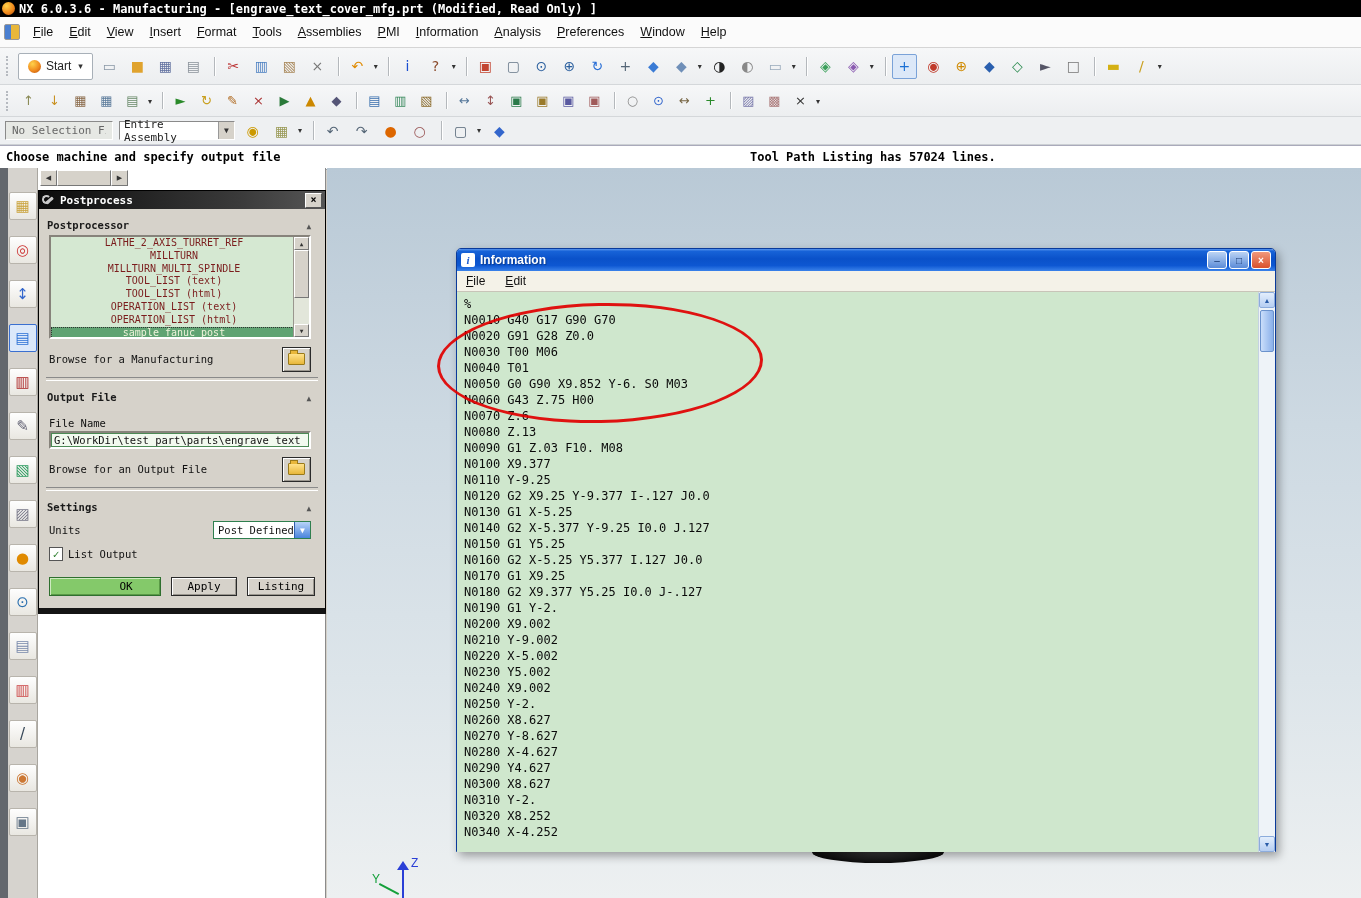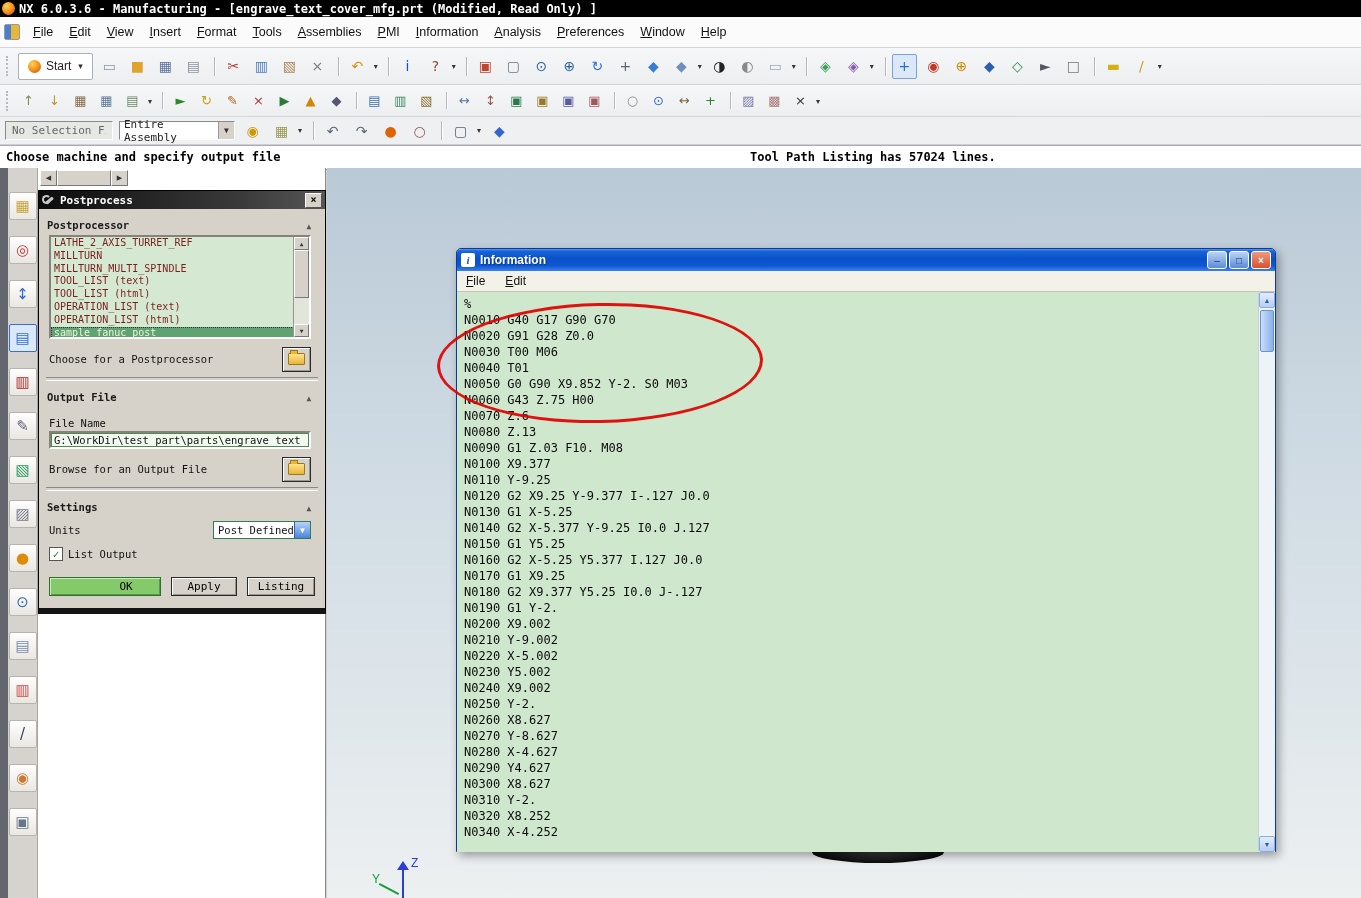--- a/index.html
+++ b/index.html
@@ -123,7 +123,7 @@
                 border:2px solid;border-color:#87837b #fff #fff #87837b;box-sizing:border-box;
                 padding-right:15px;overflow:hidden;}
   .pp-item{font:10px/12.8px "DejaVu Sans Mono",monospace;color:var(--list_text,#7b1d1d);
-           padding-left:3px;white-space:nowrap;}
+           padding-left:3px;white-space:nowrap;text-align:center;}
   .pp-item.active{background:var(--selection_green,#5fa372);color:#eef3da;
                   outline:1px dotted #333;outline-offset:-1px;}
   .pp-scroll{position:absolute;right:0;top:0;bottom:0;width:15px;background:#e2e6da;

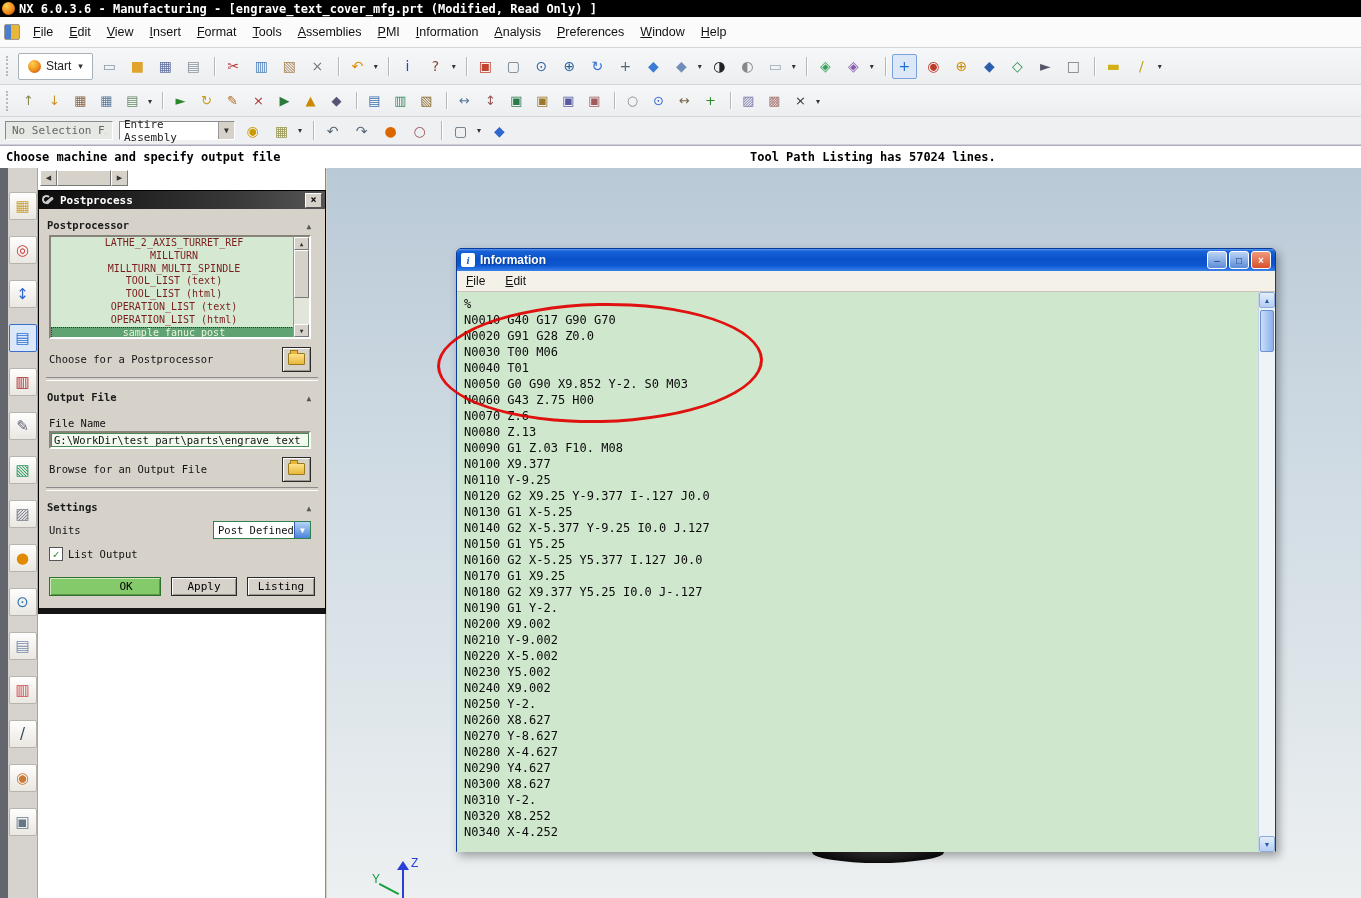--- a/index.html
+++ b/index.html
@@ -402,7 +402,7 @@
           <div class="pp-item active">sample fanuc post</div>
         </div>
       <div class="row-browse">
-        <span class="lbl">Choose for a Postprocessor</span>
+        <span class="lbl">Browse for a Manufacturing</span>
         <span class="fbtn">
           <span class="folder"></span>
         </span>

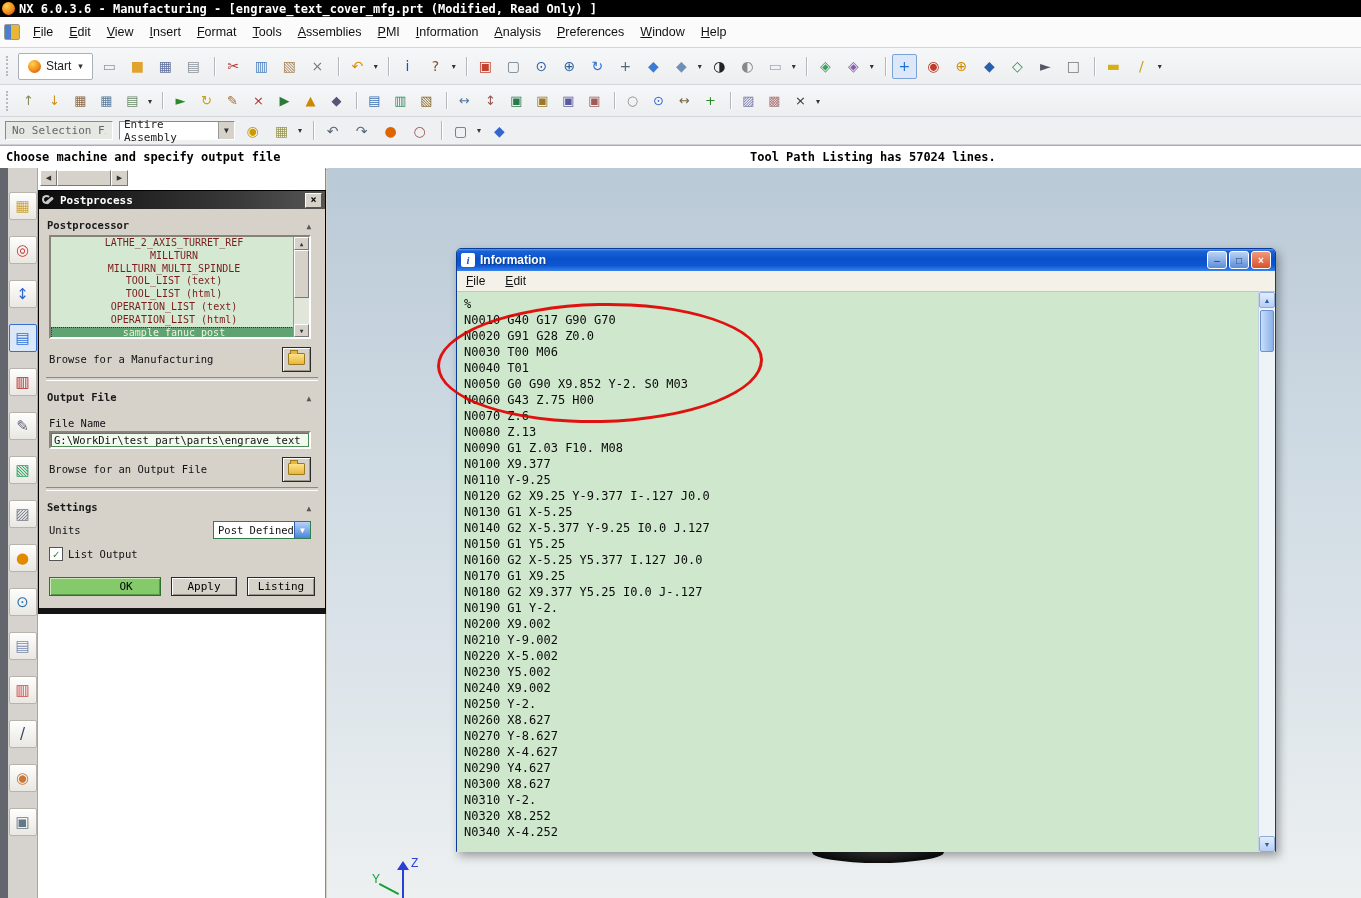--- a/index.html
+++ b/index.html
@@ -471,7 +471,7 @@
         <div class="gline">N0020 G91 G28 Z0.0</div>
         <div class="gline">N0030 T00 M06</div>
         <div class="gline">N0040 T01</div>
-        <div class="gline">N0050 G0 G90 X9.852 Y-2. S0 M03</div>
+        <div class="gline">N0050 G0 G90 X9.852 Y-6. S0 M03</div>
         <div class="gline">N0060 G43 Z.75 H00</div>
         <div class="gline">N0070 Z.6</div>
         <div class="gline">N0080 Z.13</div>

